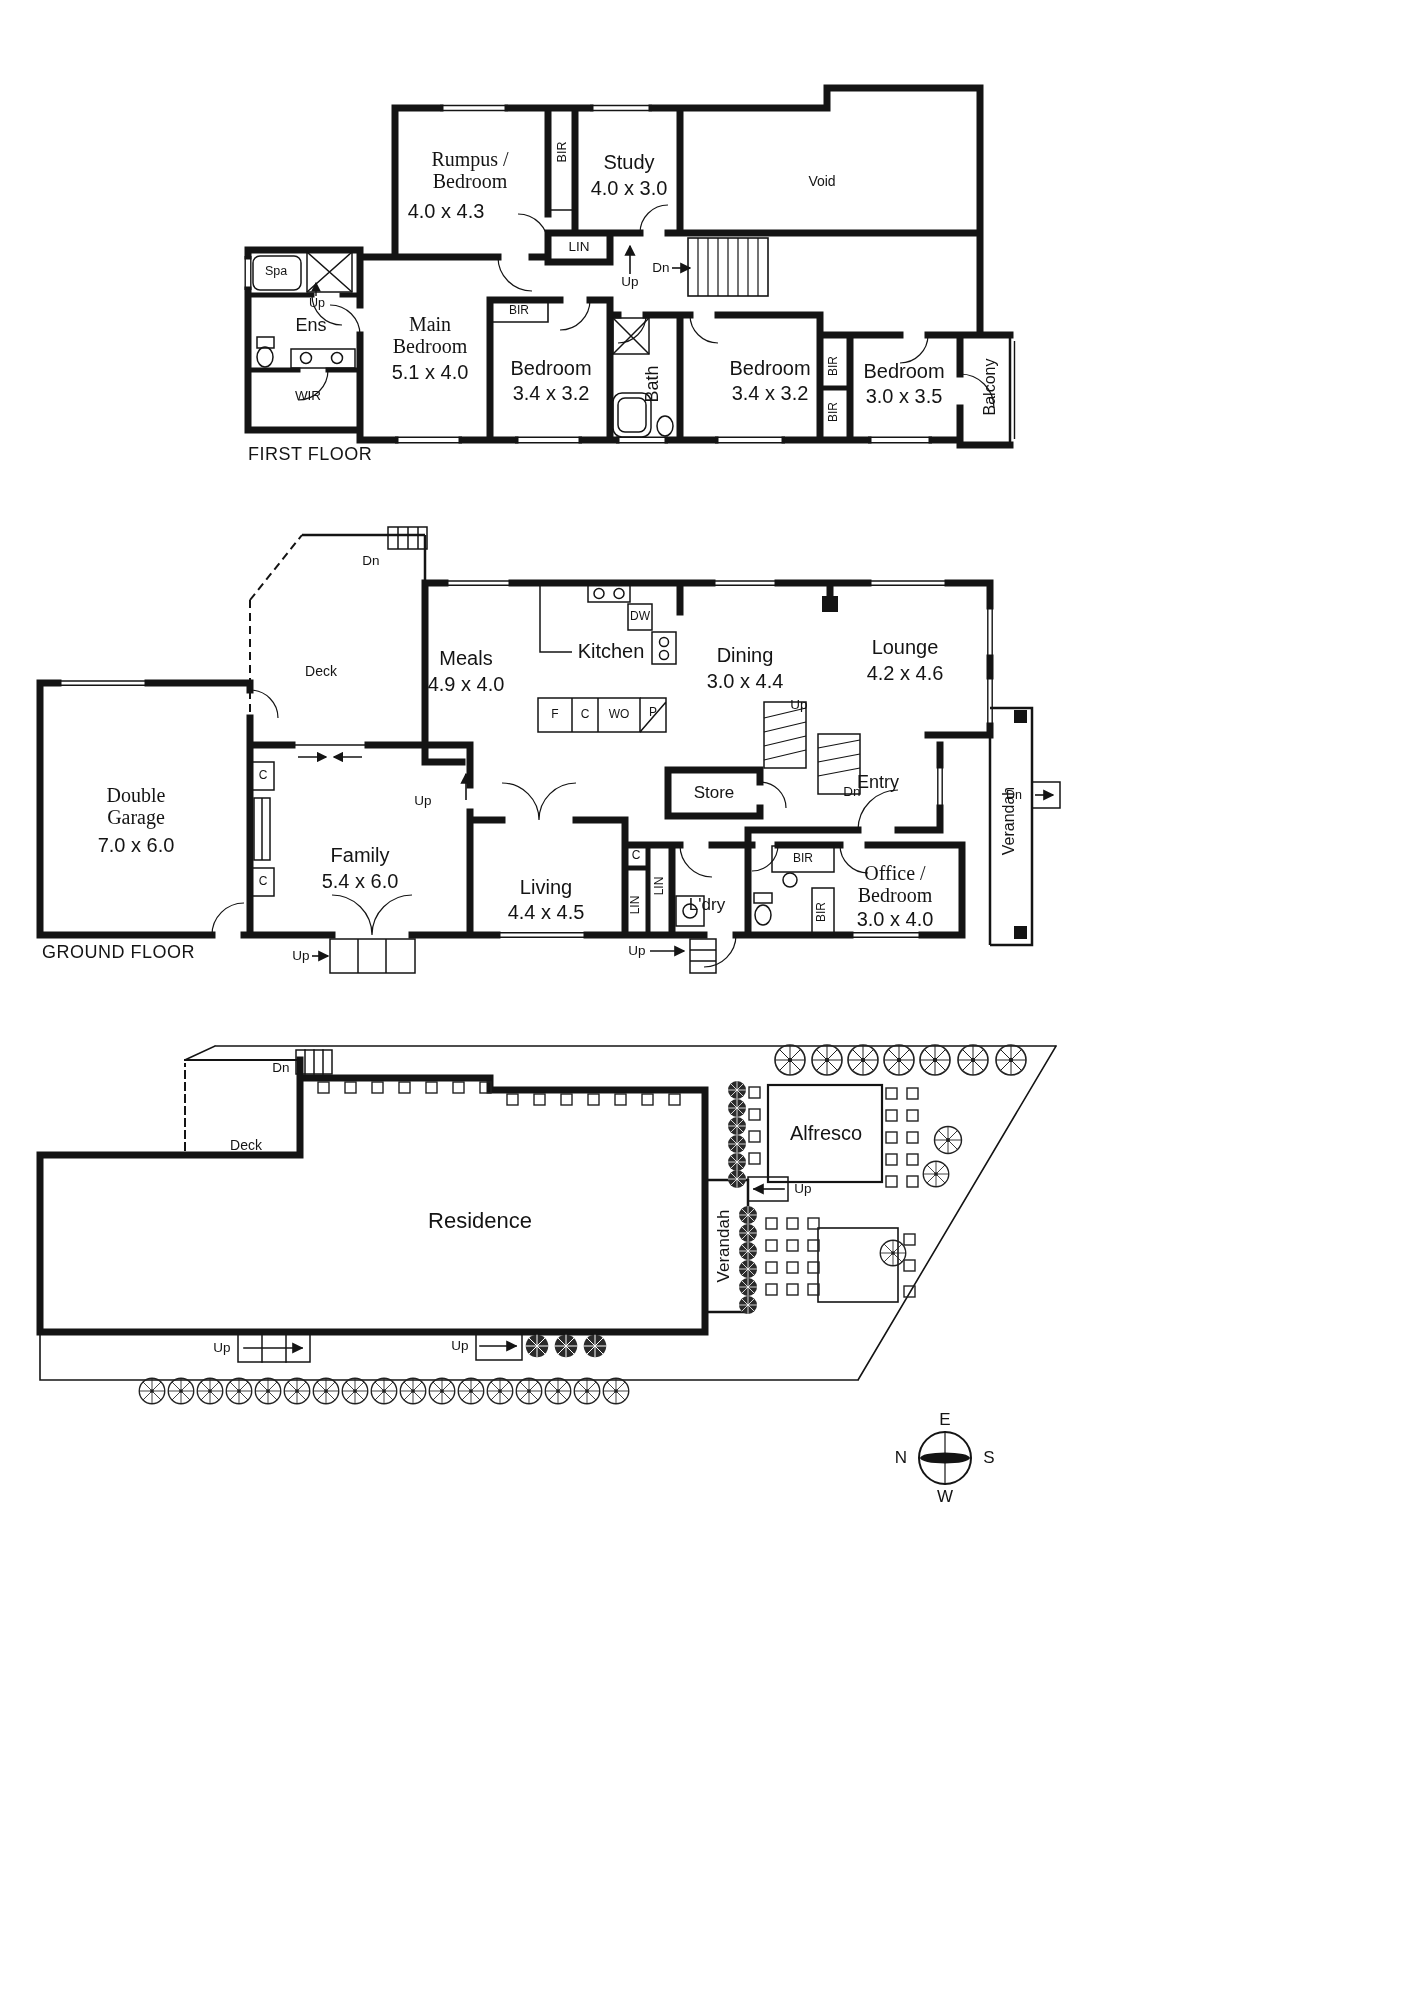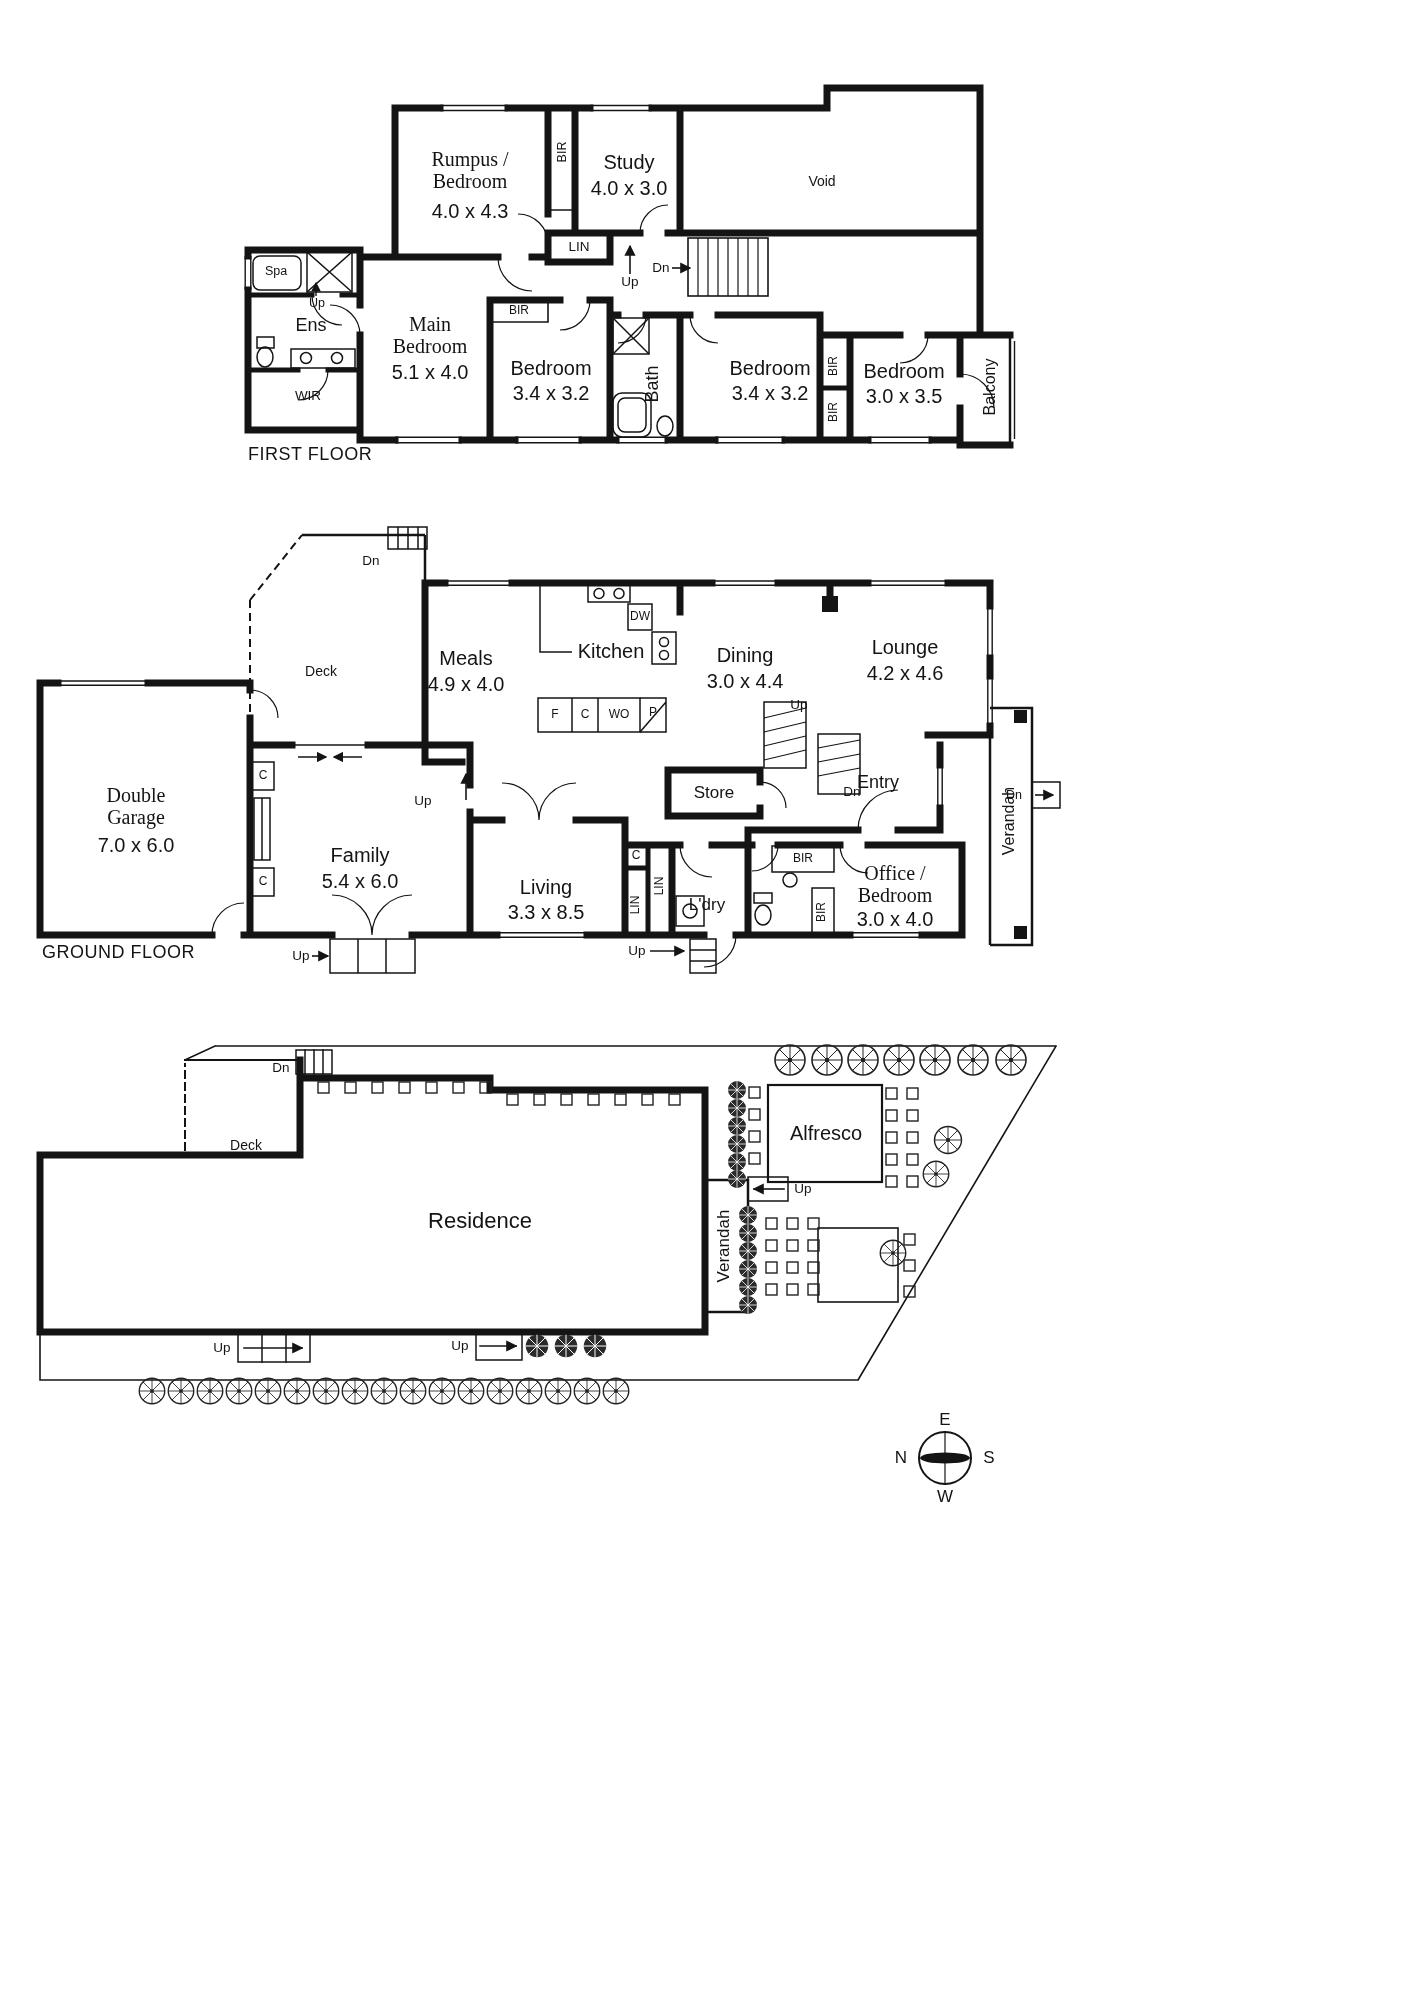--- a/index.html
+++ b/index.html
@@ -397,7 +397,7 @@
 </svg>
 
 <div class="lbl wrap s20" style="left:470px;top:170px;width:104px">Rumpus / Bedroom</div>
-<div class="lbl s20" style="left:470px;top:211px">4.0 x 4.3</div>
+<div class="lbl s20" style="left:446px;top:211px">4.0 x 4.3</div>
 <div class="lbl vert s13" style="left:562px;top:152px">BIR</div>
 <div class="lbl s20" style="left:629px;top:162px">Study</div>
 <div class="lbl s20" style="left:629px;top:188px">4.0 x 3.0</div>

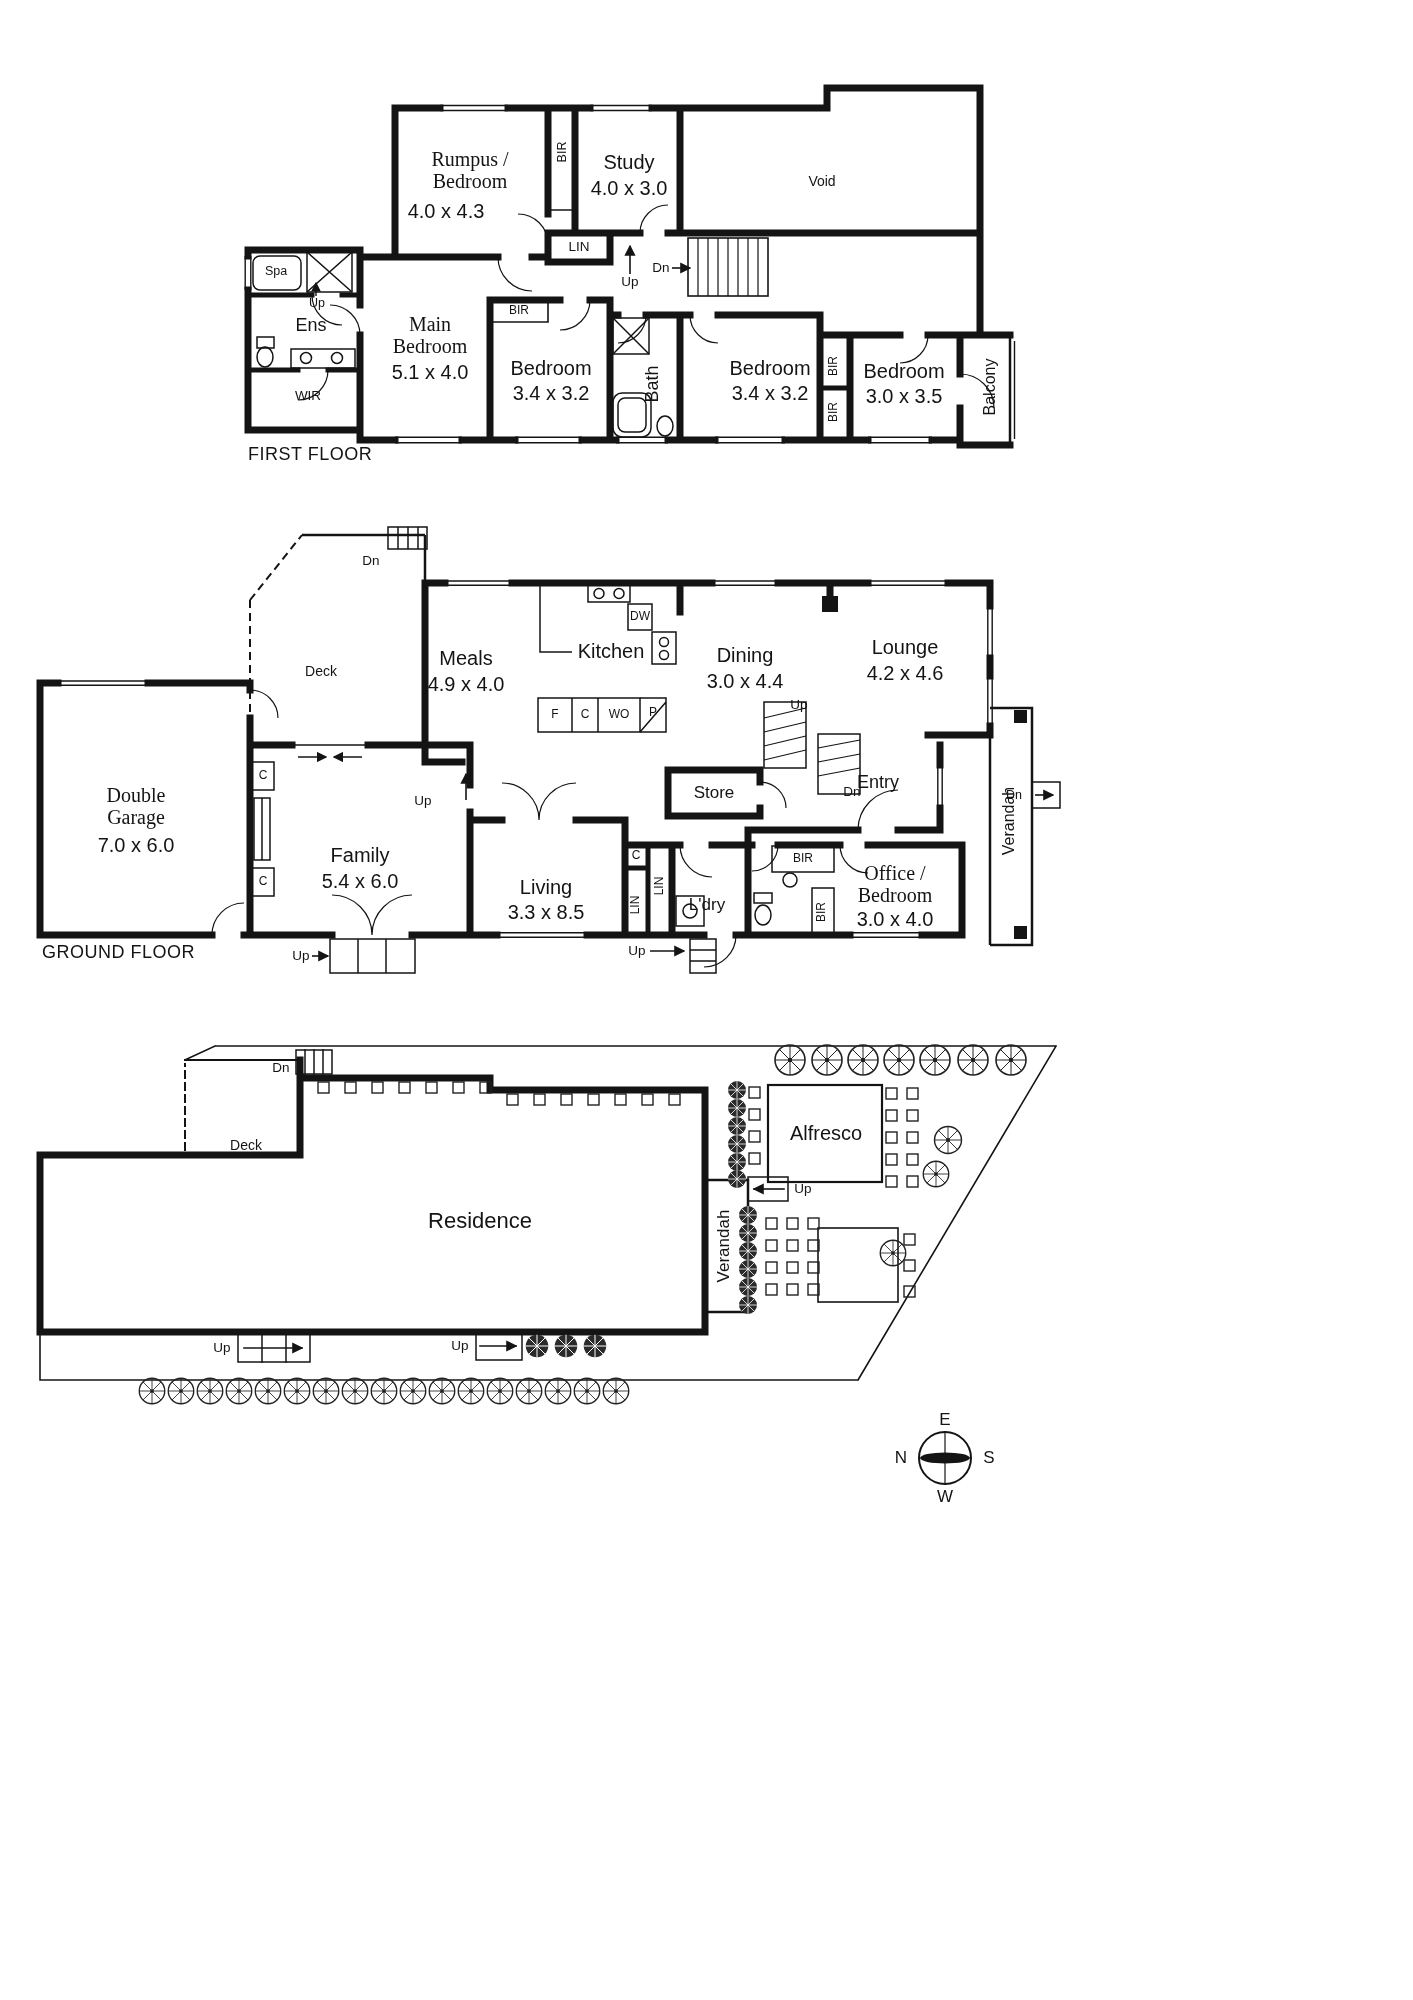--- a/index.html
+++ b/index.html
@@ -452,7 +452,7 @@
 <div class="lbl s20" style="left:360px;top:881px">5.4 x 6.0</div>
 <div class="lbl s14" style="left:423px;top:801px">Up</div>
 <div class="lbl s20" style="left:546px;top:887px">Living</div>
-<div class="lbl s20" style="left:546px;top:912px">3.3 x 8.5</div>
+<div class="lbl s20" style="left:546px;top:912px">4.4 x 4.5</div>
 <div class="lbl s12" style="left:636px;top:856px">C</div>
 <div class="lbl vert s12" style="left:660px;top:886px">LIN</div>
 <div class="lbl vert s12" style="left:636px;top:905px">LIN</div>

